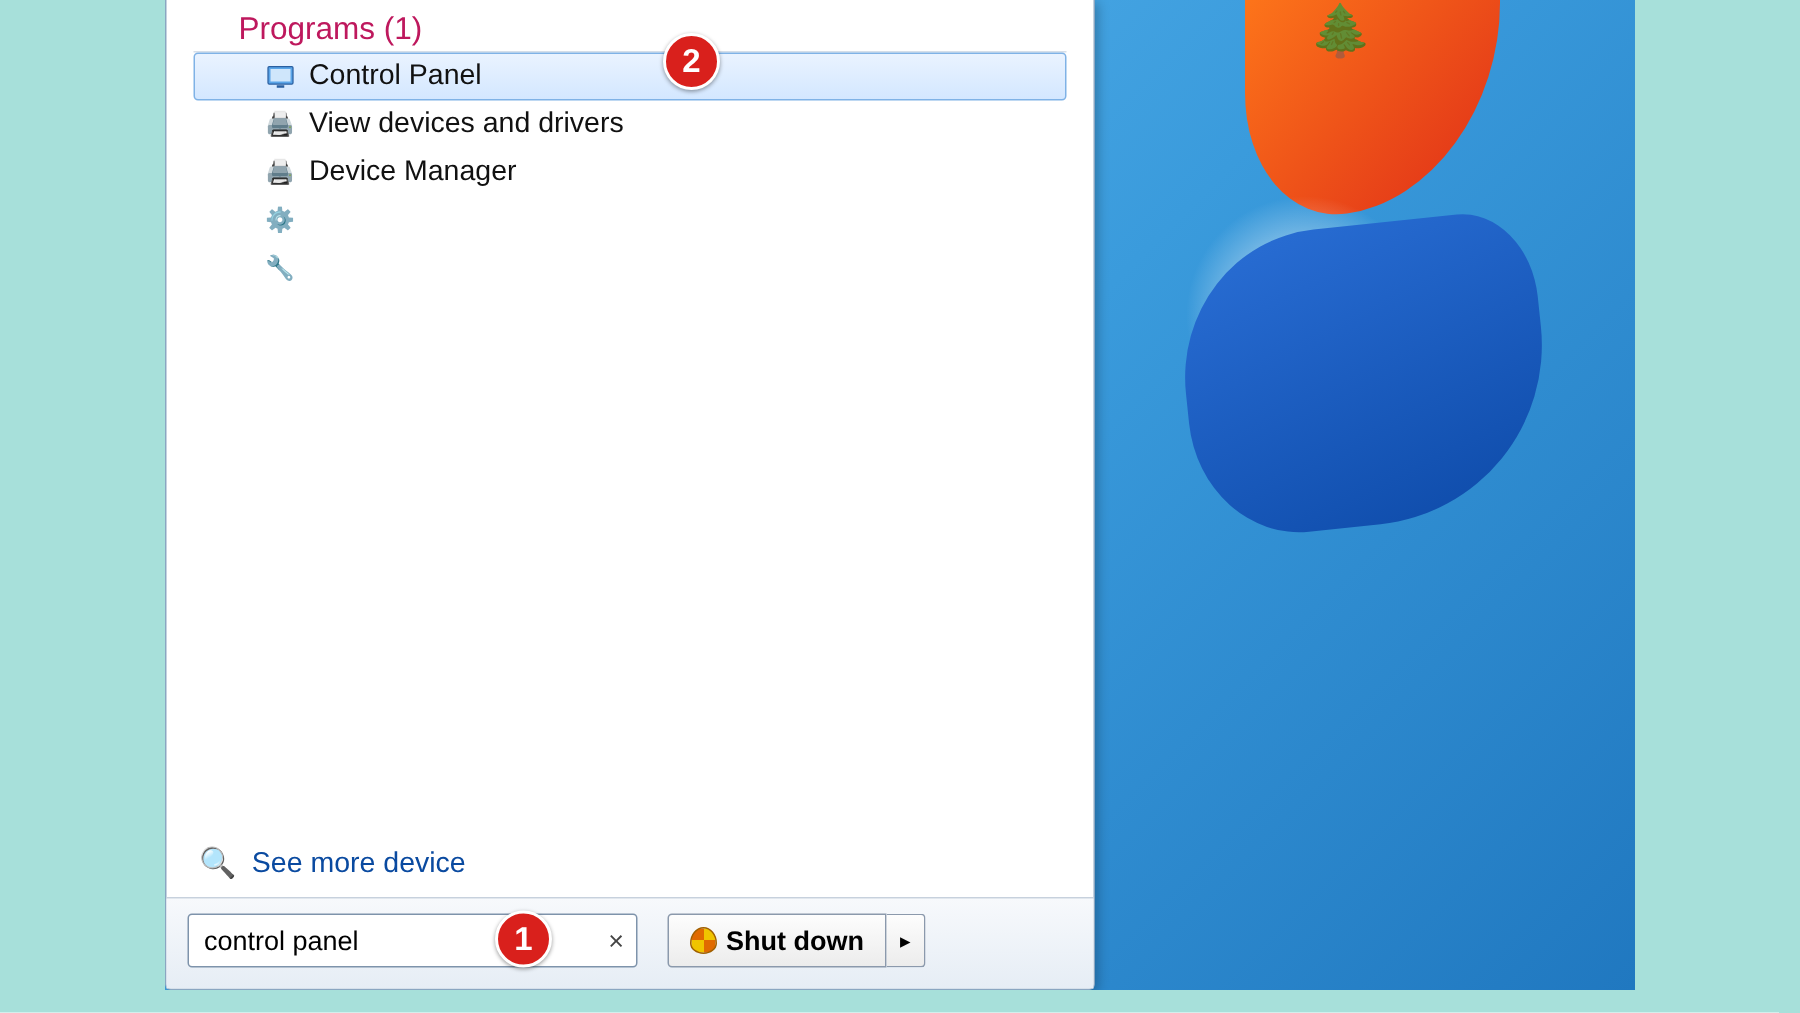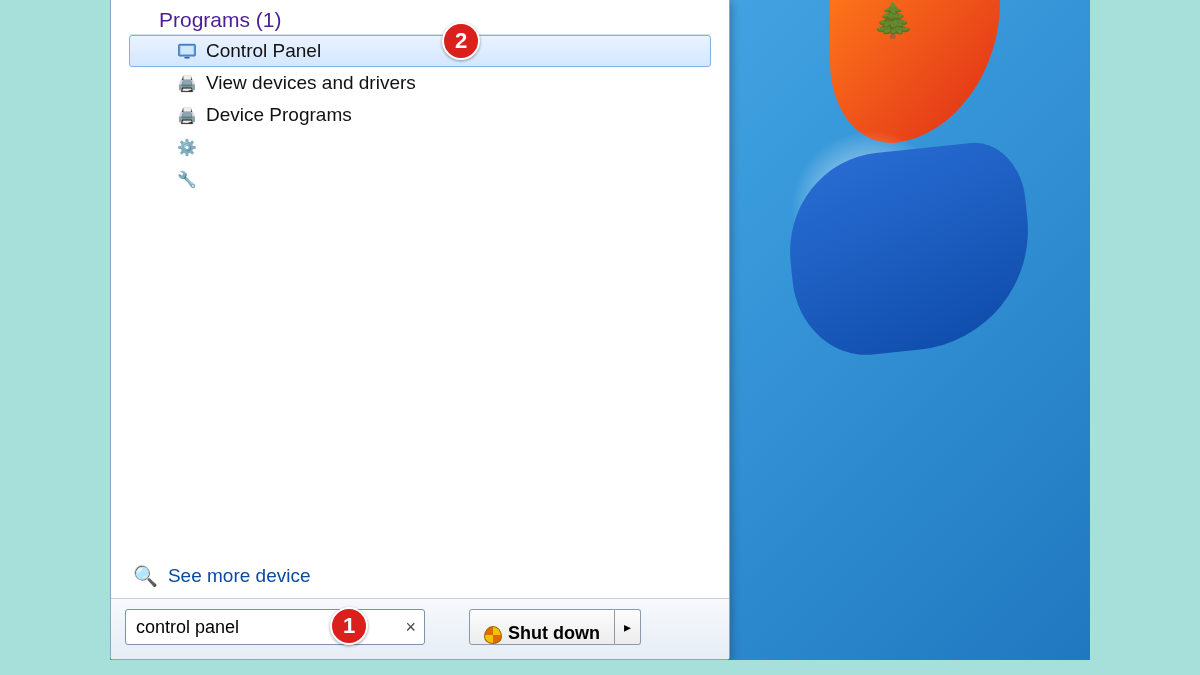--- a/index.html
+++ b/index.html
@@ -84,7 +84,7 @@
   }
   .section-header {
     font-size: 21px;
-    color: #4c1d95;
+    color: #be185d;
     font-weight: 400;
     border-bottom: 1px solid #d6dee8;
     padding: 2px 0 2px 30px;

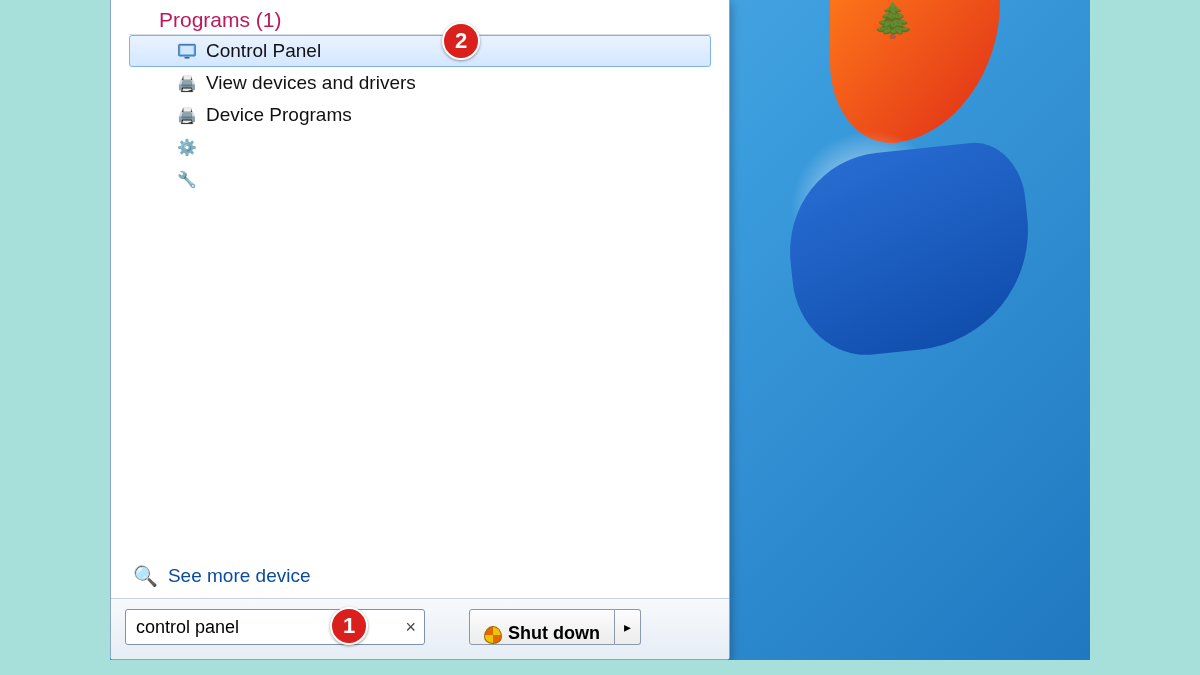--- a/index.html
+++ b/index.html
@@ -248,7 +248,7 @@
       </div>
       <div class="result-row">
         <span class="icon-slot">🖨️</span>
-        <span>Device Programs</span>
+        <span>Device Manager</span>
       </div>
       <div class="result-row">
         <span class="icon-slot">⚙️</span>

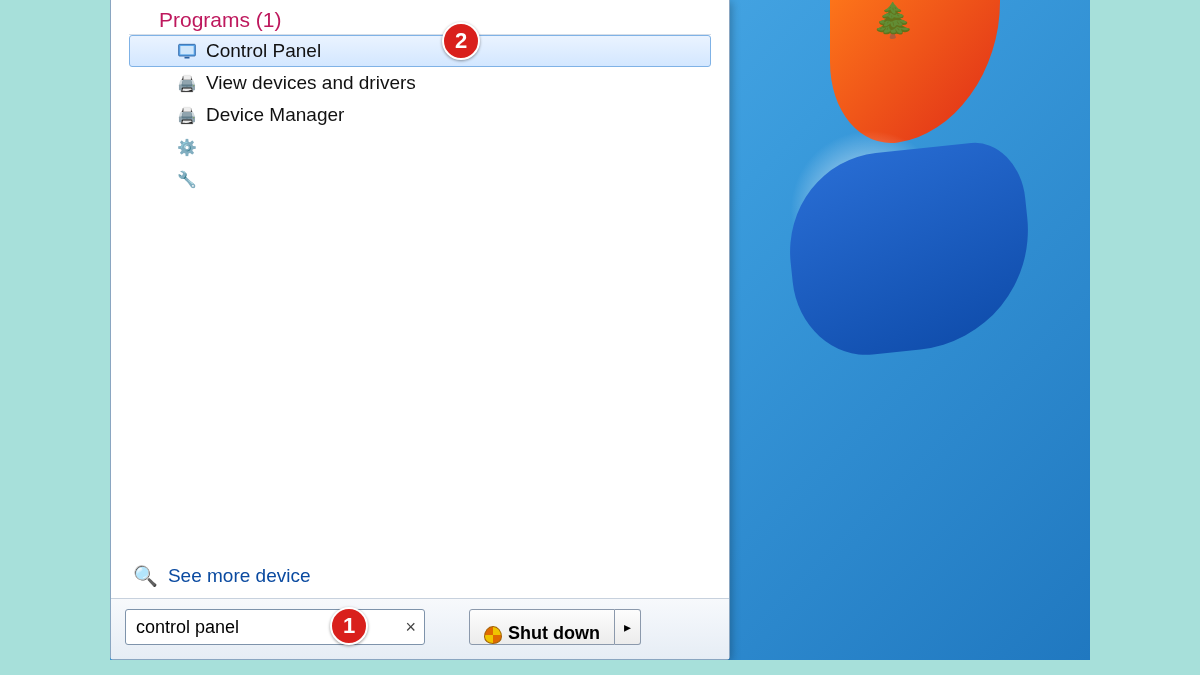--- a/index.html
+++ b/index.html
@@ -163,7 +163,7 @@
   }
   .shutdown-btn {
     display: flex;
-    align-items: flex-end;
+    align-items: center;
     gap: 6px;
     background: linear-gradient(#fdfdfd, #ececec);
     border: 1px solid #8b99ac;
@@ -172,7 +172,6 @@
     font-size: 18px;
     font-weight: 600;
     cursor: pointer;
-    margin-left: 24px;
   }
   .shutdown-arrow {
     width: 26px;

